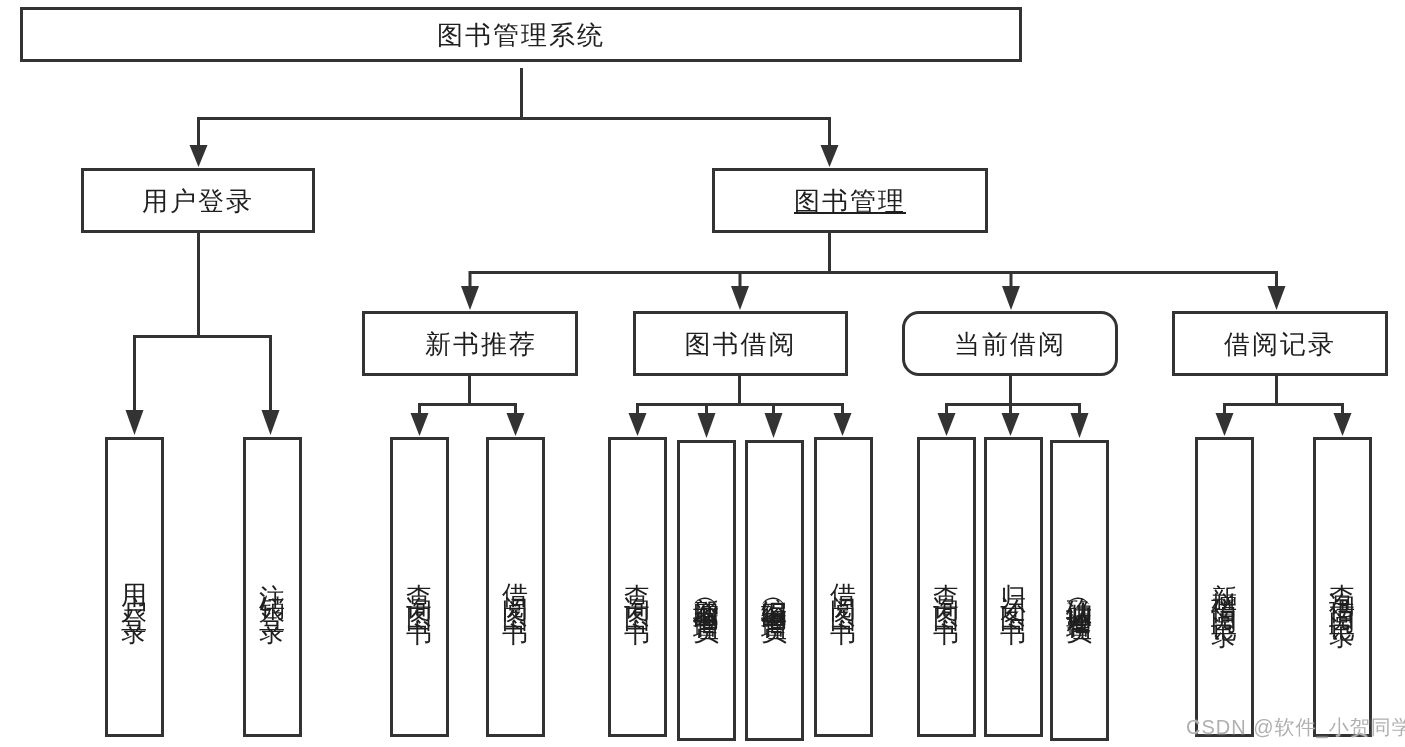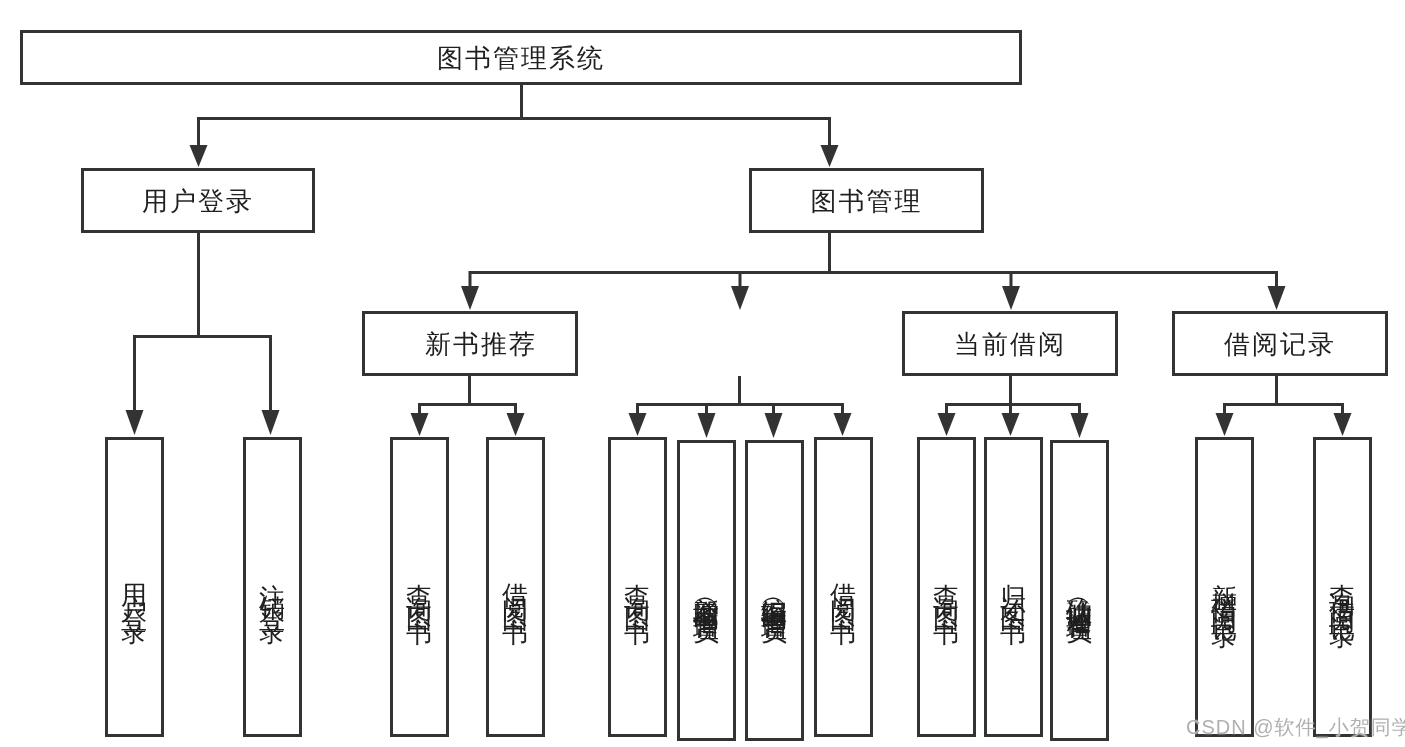--- a/index.html
+++ b/index.html
@@ -90,7 +90,7 @@
     </g>
   </svg>
 
-  <div class="box" style="left:20px;top:30px;width:1002px;height:55px;">
+  <div class="box" style="left:20px;top:7px;width:1002px;height:55px;">
     <span>图书管理系统</span>
   </div>
 

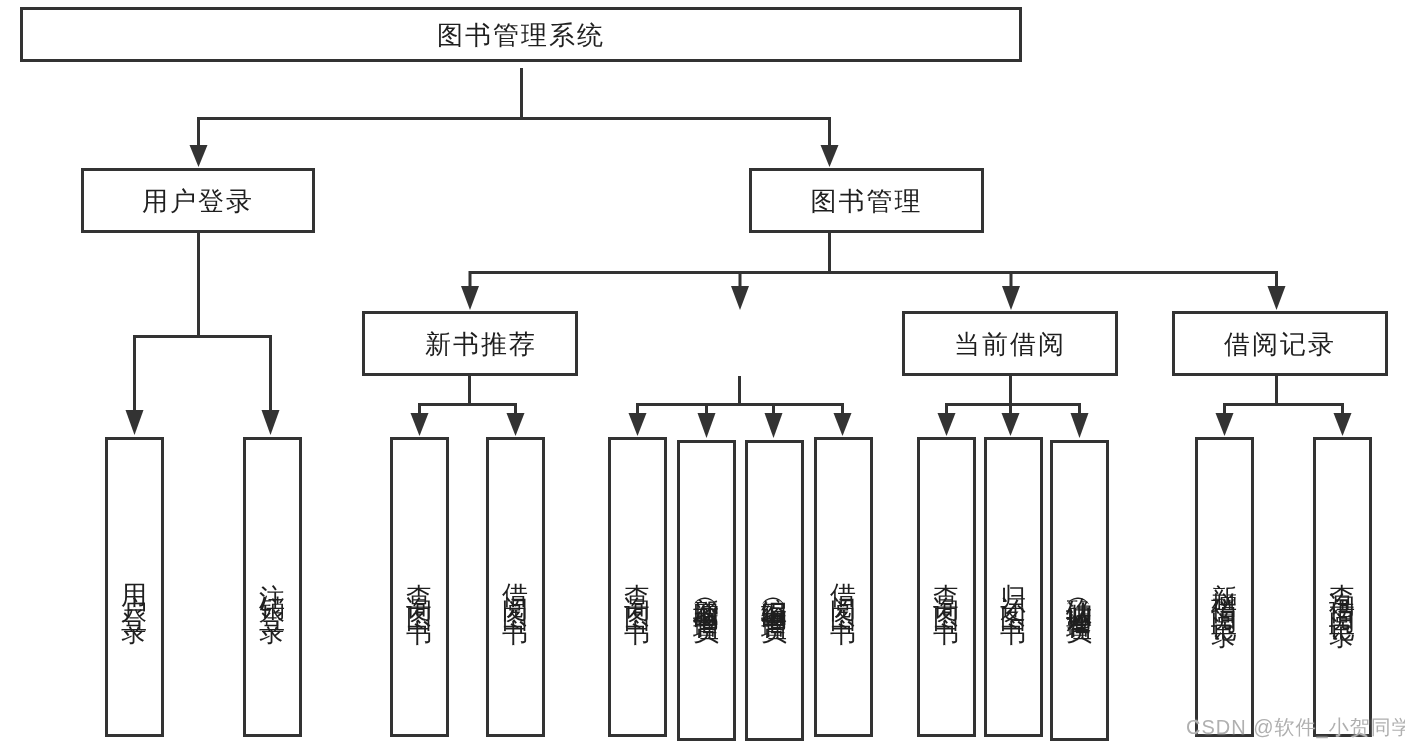--- a/index.html
+++ b/index.html
@@ -97,7 +97,7 @@
   <div class="box" style="left:81px;top:168px;width:234px;height:65px;">
     <span>用户登录</span>
   </div>
-  <div class="box" style="left:749px;top:168px;width:235px;height:65px;">
+  <div class="box" style="left:712px;top:168px;width:276px;height:65px;text-decoration:underline;">
     <span>图书管理</span>
   </div>
 

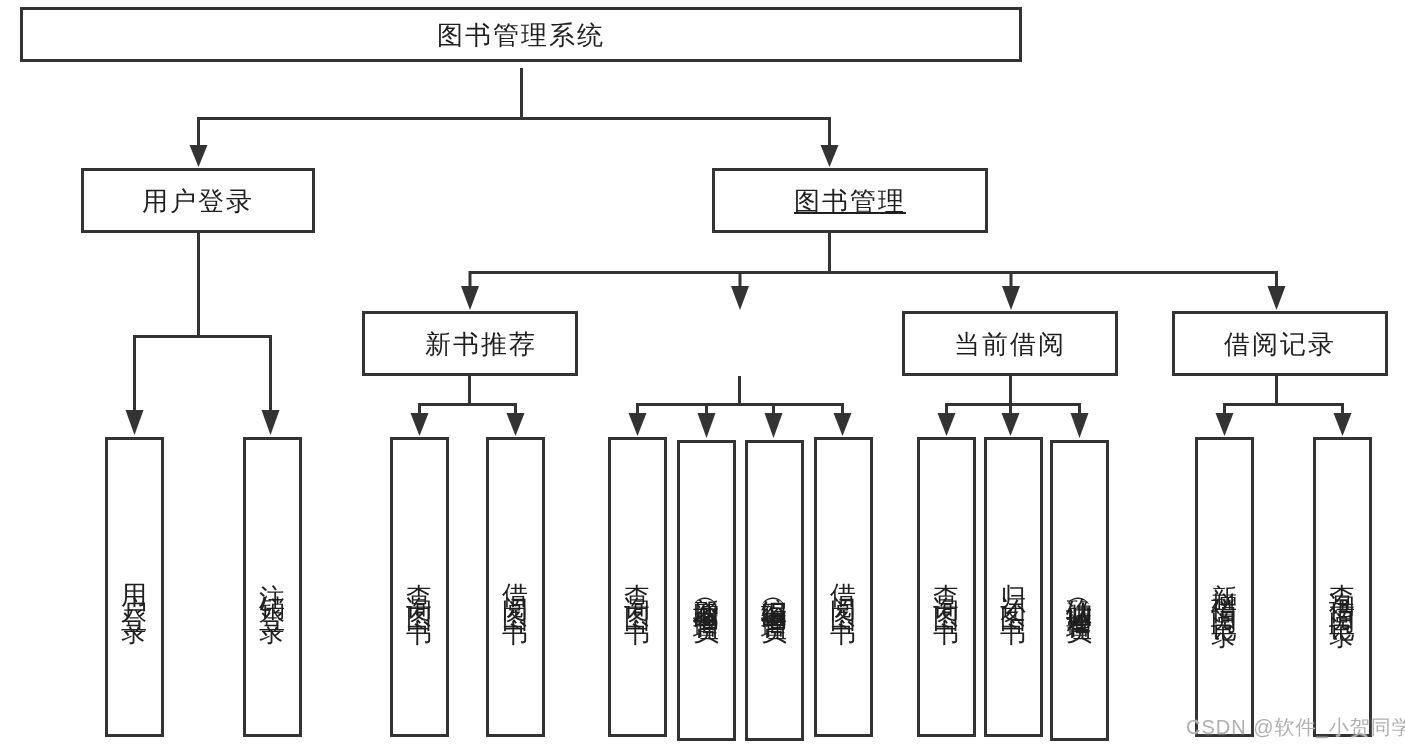--- a/index.html
+++ b/index.html
@@ -104,6 +104,9 @@
   <div class="box" style="left:362px;top:311px;width:216px;height:65px;padding-left:22px;">
     <span>新书推荐</span>
   </div>
+  <div class="box" style="left:633px;top:311px;width:215px;height:65px;">
+    <span>图书借阅</span>
+  </div>
   <div class="box" style="left:902px;top:311px;width:216px;height:65px;">
     <span>当前借阅</span>
   </div>

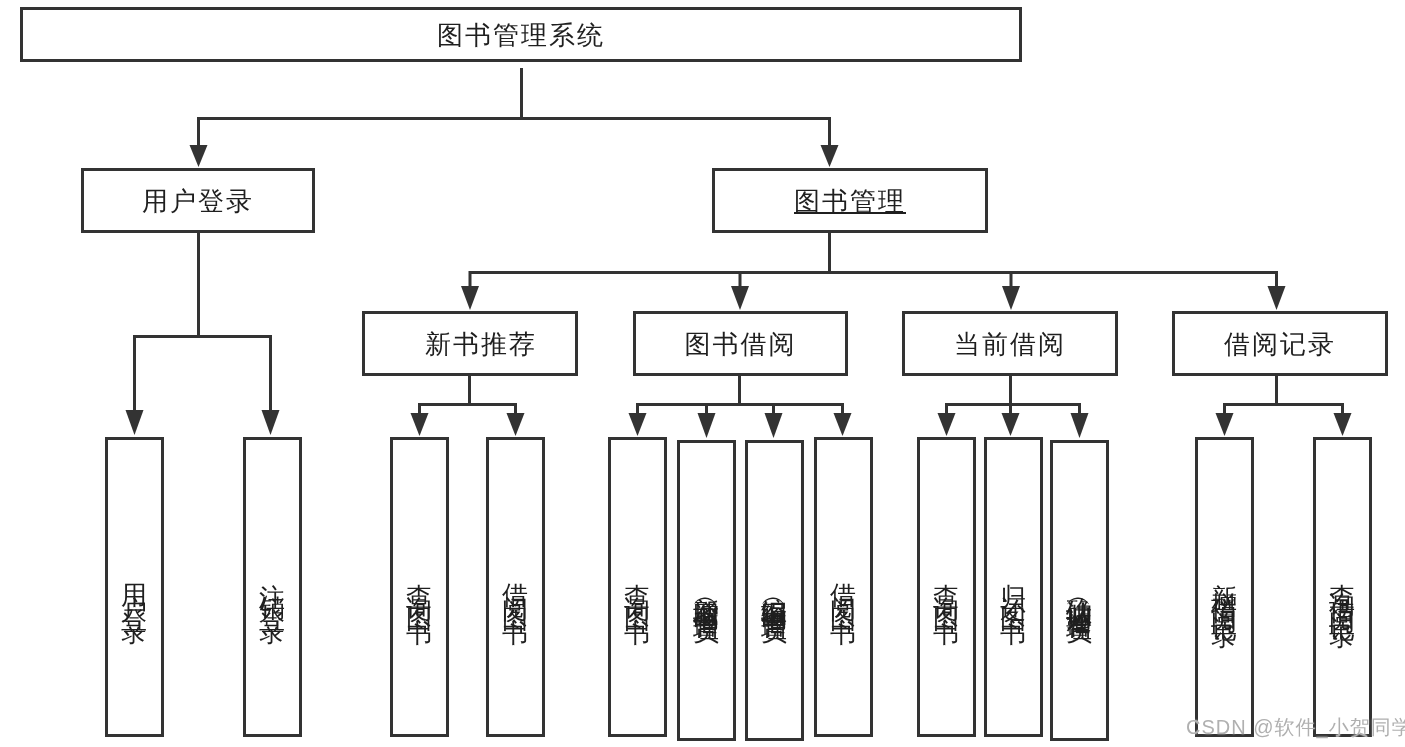--- a/index.html
+++ b/index.html
@@ -107,7 +107,7 @@
   <div class="box" style="left:633px;top:311px;width:215px;height:65px;">
     <span>图书借阅</span>
   </div>
-  <div class="box" style="left:902px;top:311px;width:216px;height:65px;">
+  <div class="box" style="left:902px;top:311px;width:216px;height:65px;border-radius:17px;">
     <span>当前借阅</span>
   </div>
   <div class="box" style="left:1172px;top:311px;width:216px;height:65px;">

